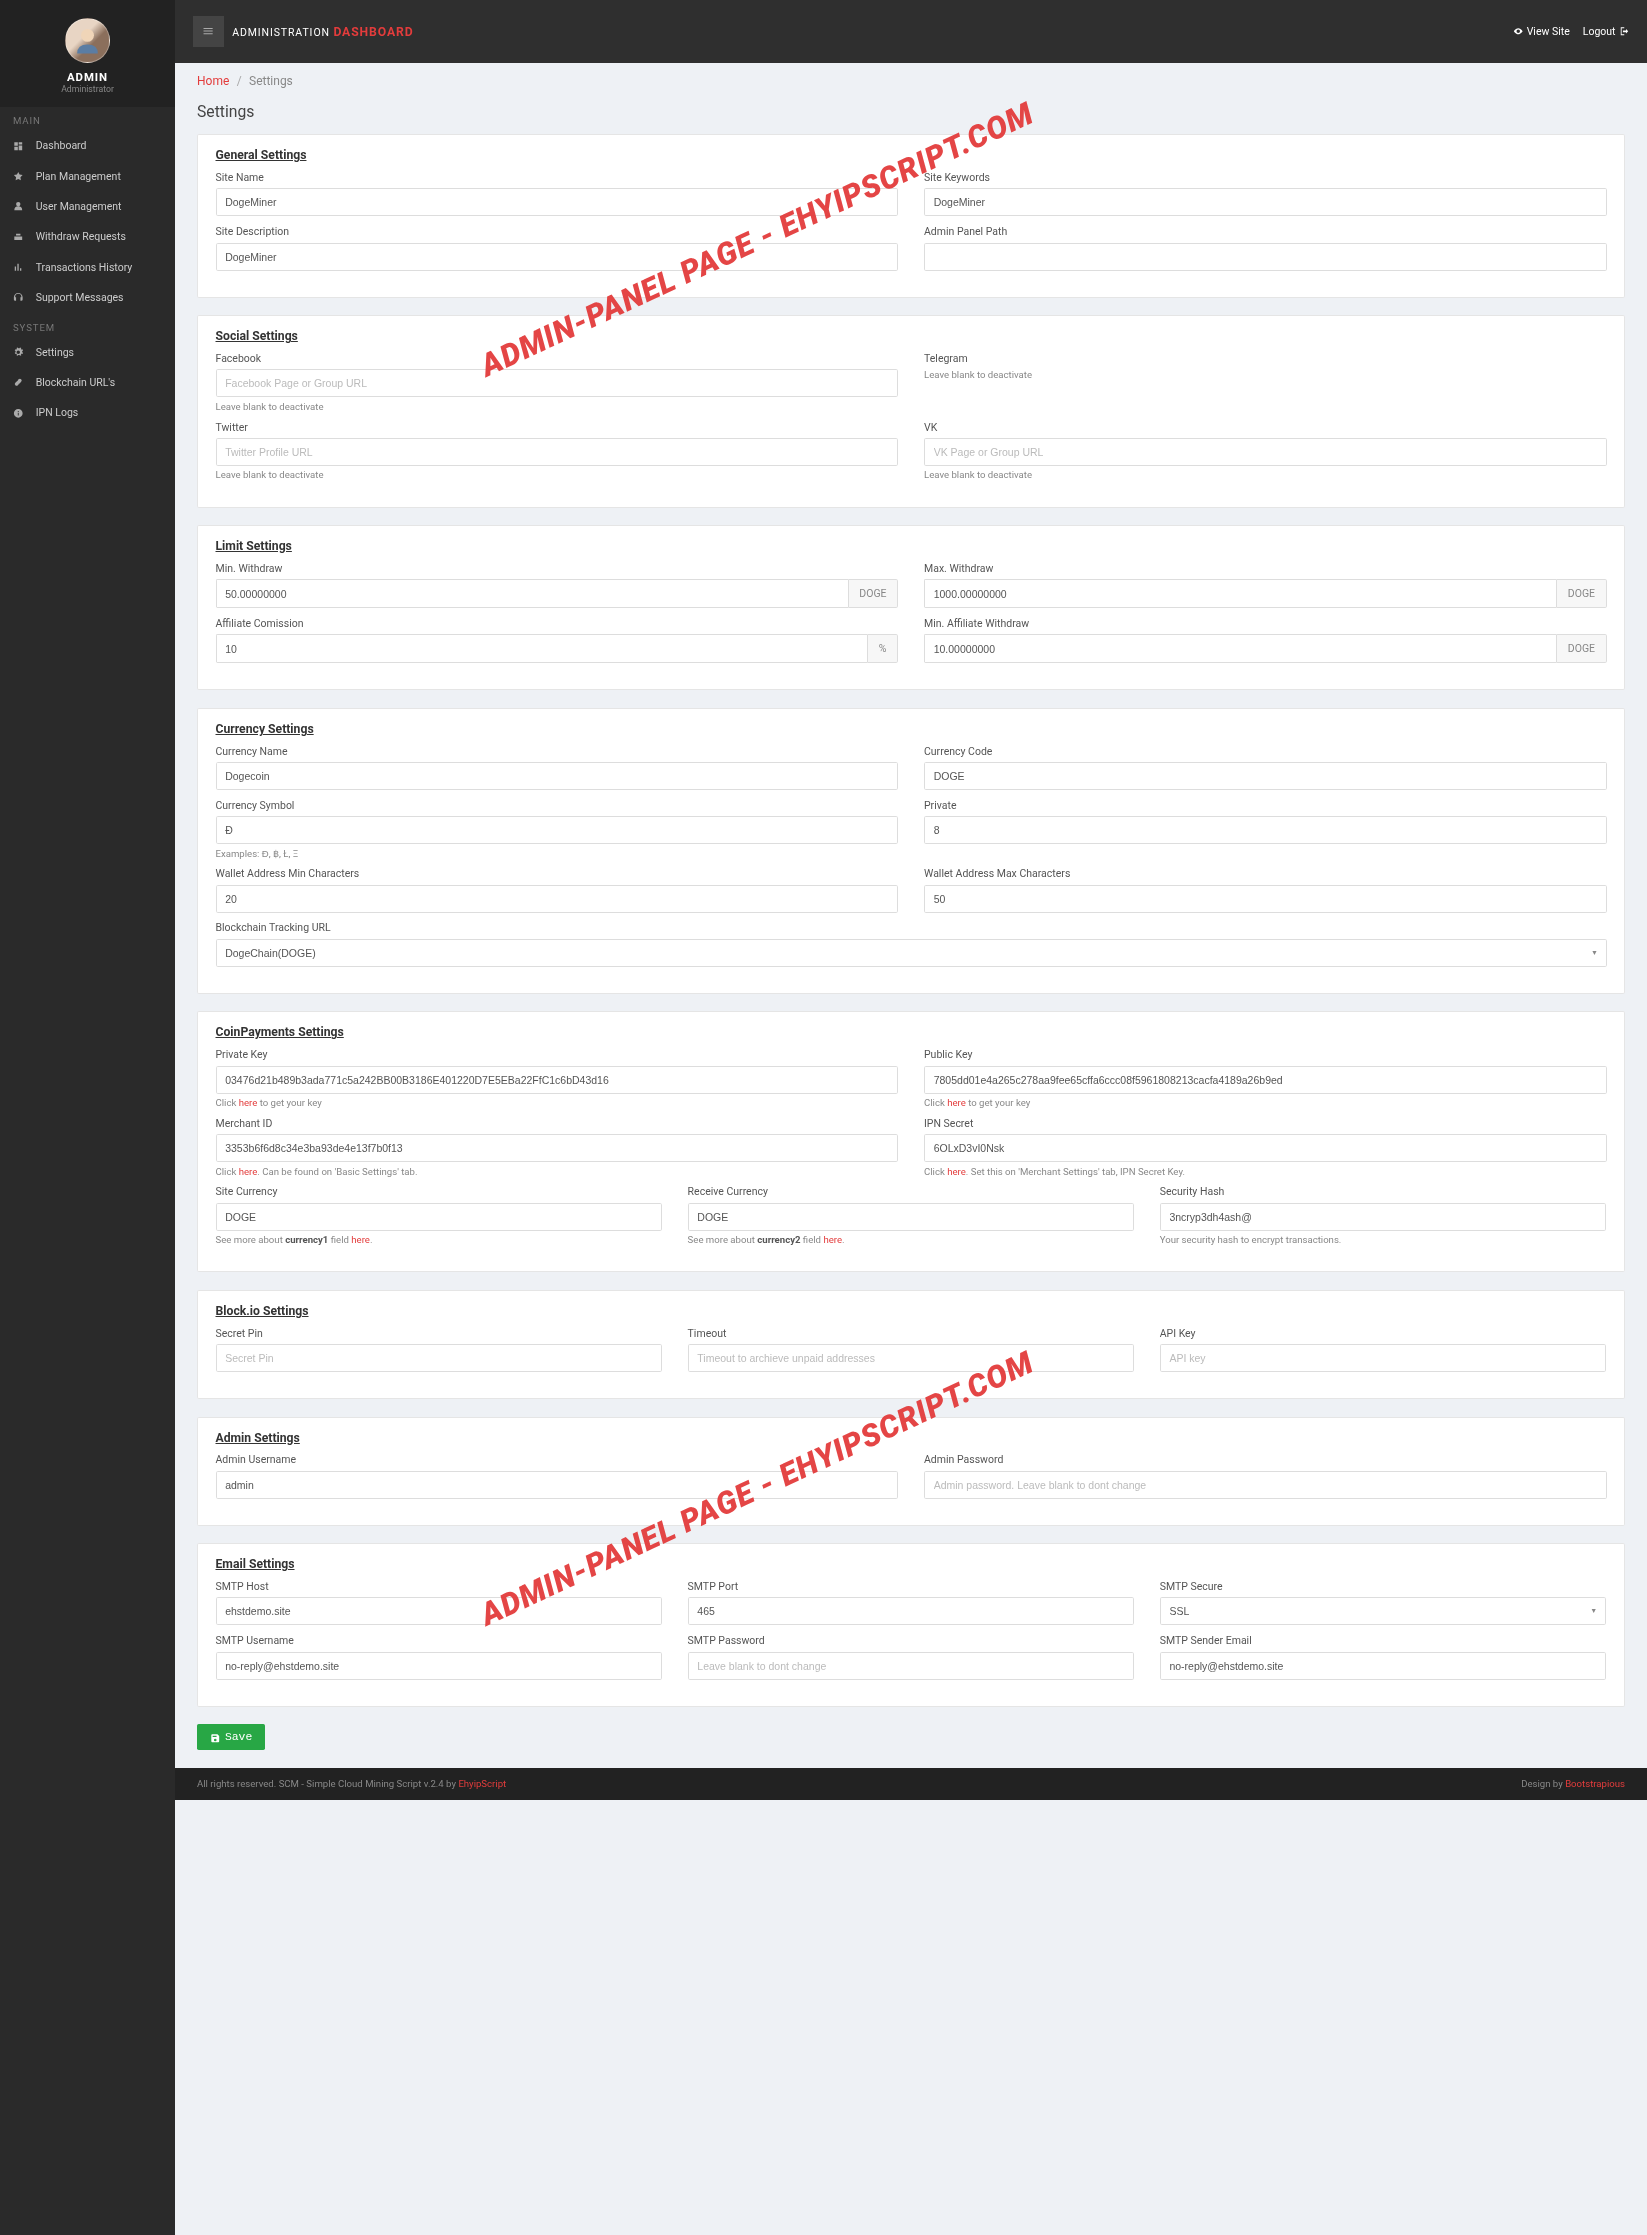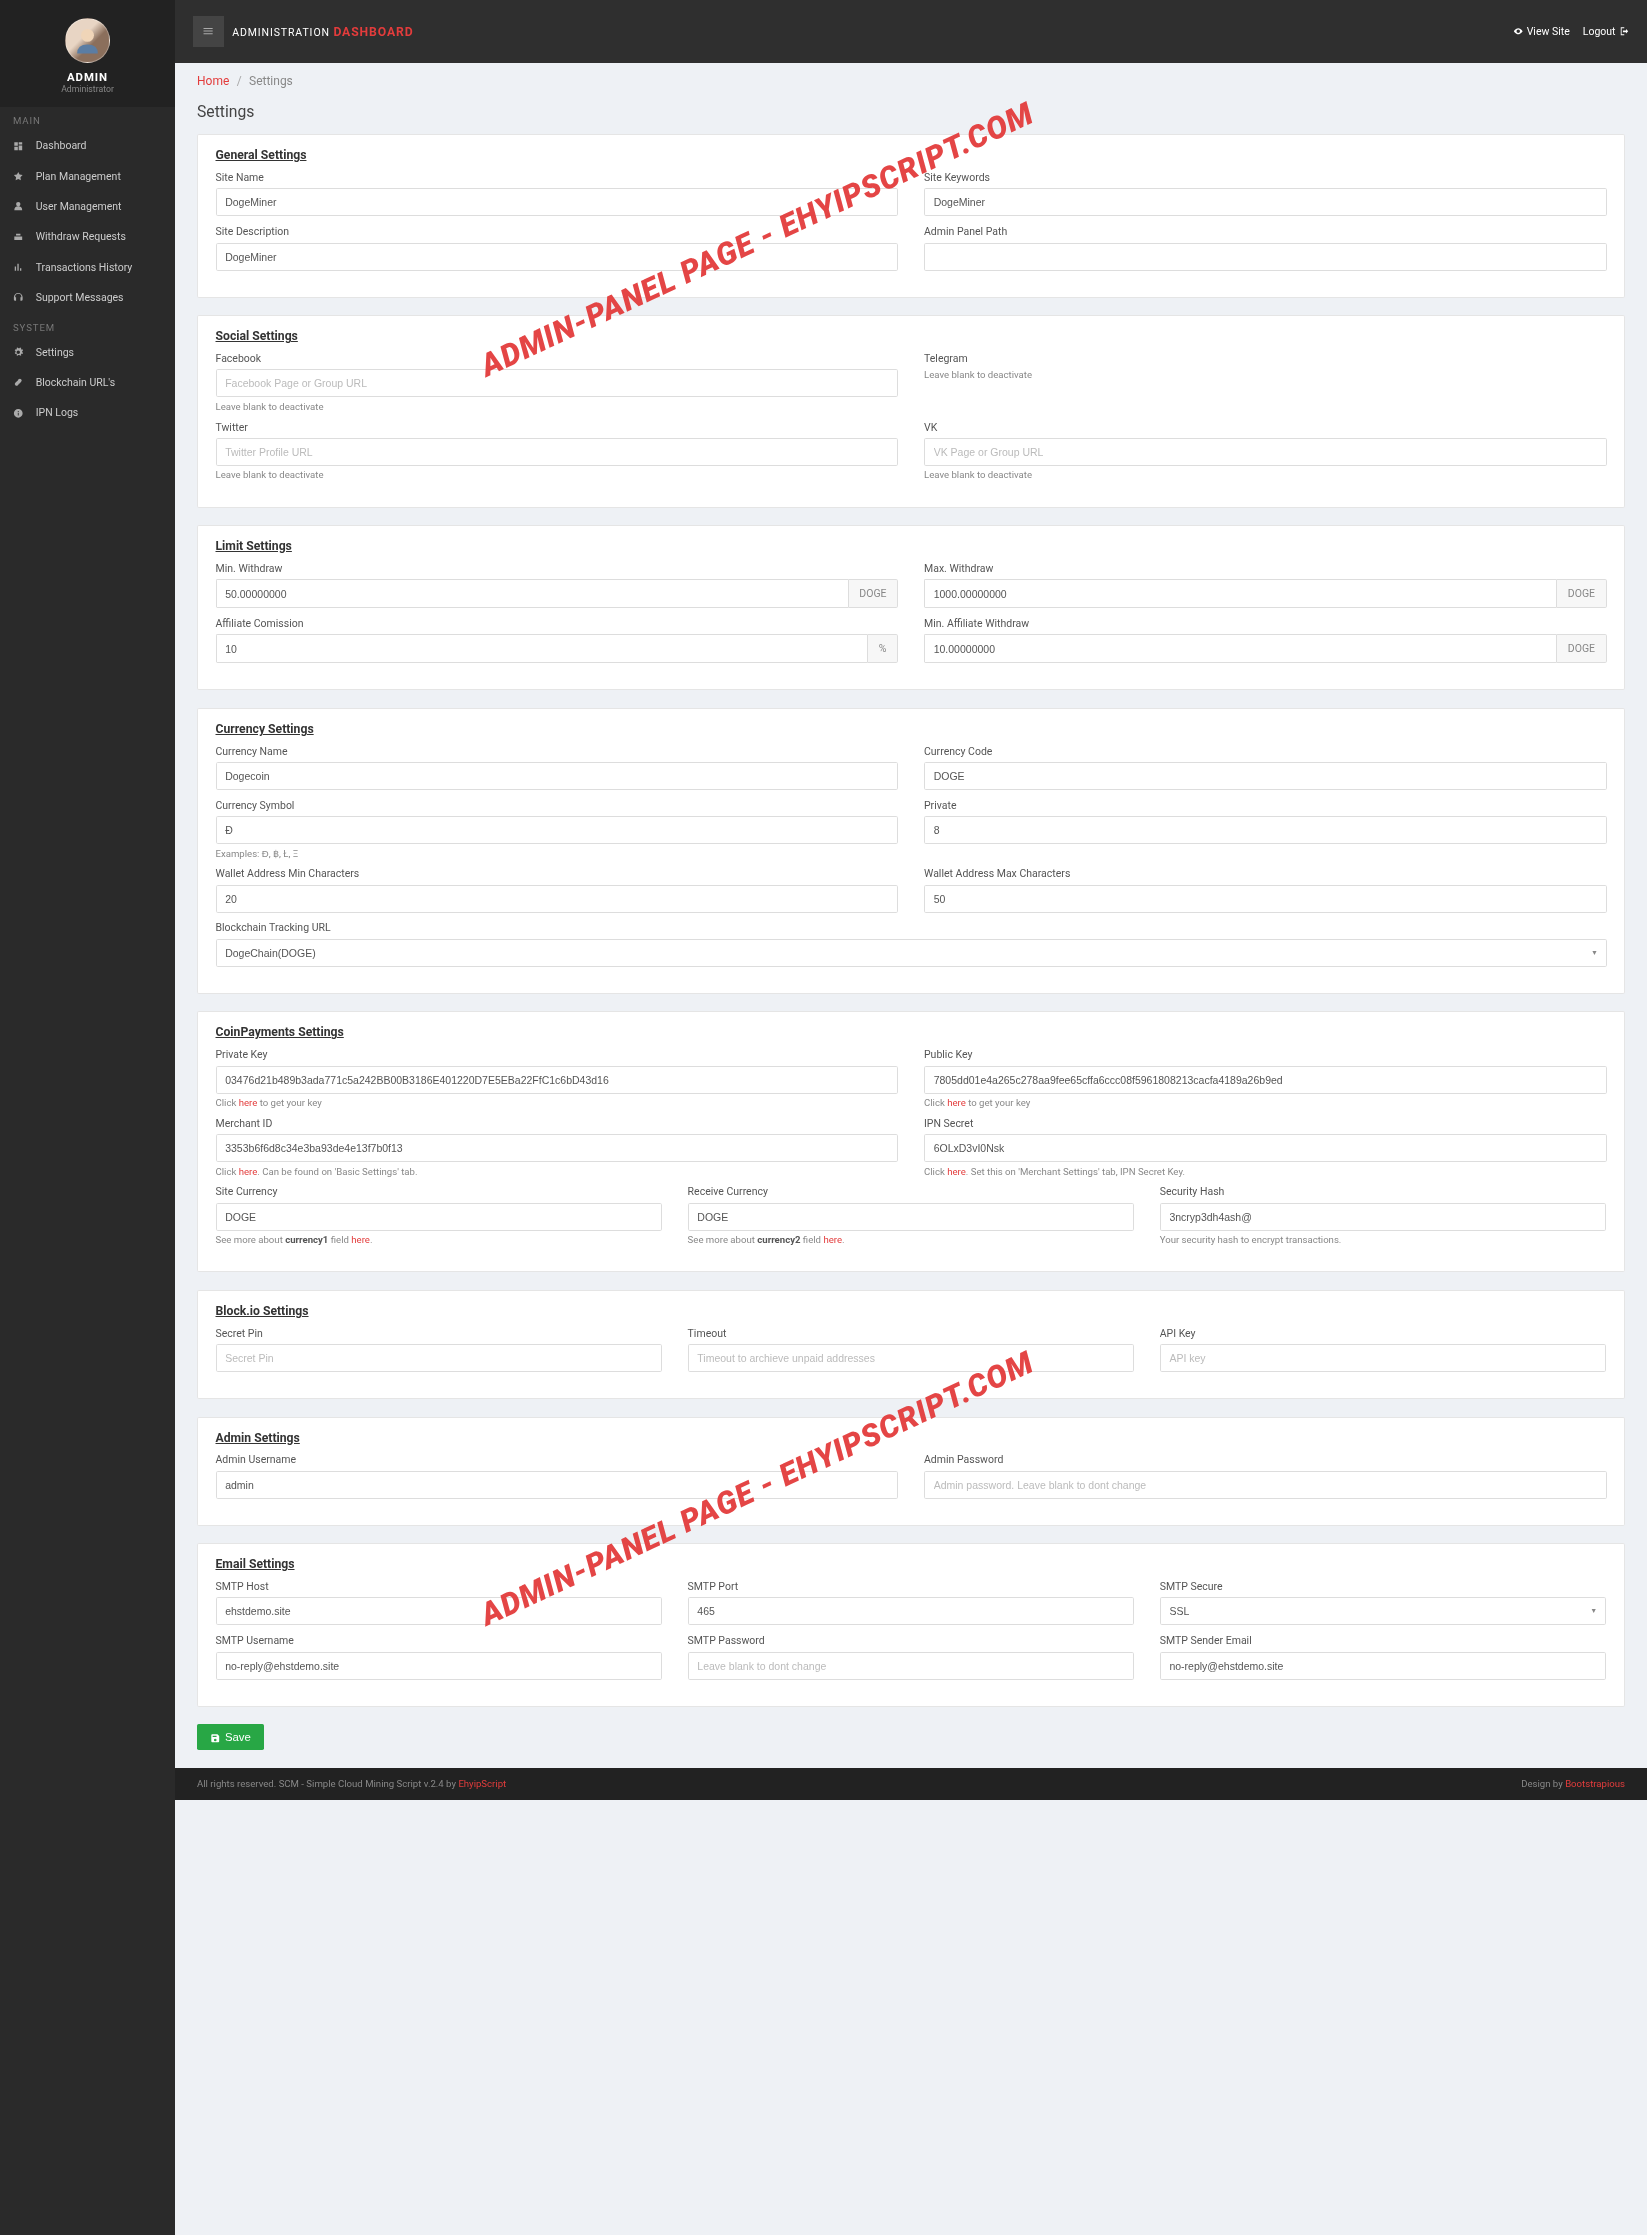--- a/index.html
+++ b/index.html
@@ -56,7 +56,7 @@
 .select-wrap { position:relative; }
 .select-wrap::after { content:"▼"; position:absolute; right:8.7px; top:50%; transform:translateY(-50%); font-size:7px; color:#888; pointer-events:none;}
 
-.btn-save { background:#28a745; color:#fff; border:none; padding:7px 13px; border-radius:1.7px; font-size:11.4px; cursor:pointer; display:inline-flex; align-items:flex-end; gap:4.4px;}
+.btn-save { background:#28a745; color:#fff; border:none; padding:7px 13px; border-radius:1.7px; font-size:11.4px; cursor:pointer; display:inline-flex; align-items:flex-end; gap:4.4px;font-family:Liberation Mono, monospace;}
 .btn-save svg{width:10.5px;height:10.5px;fill:#fff;}
 
 .footer { background:#222; color:#888; font-size:9.6px; padding:10.5px 22px; display:flex;align-items:flex-end;}

